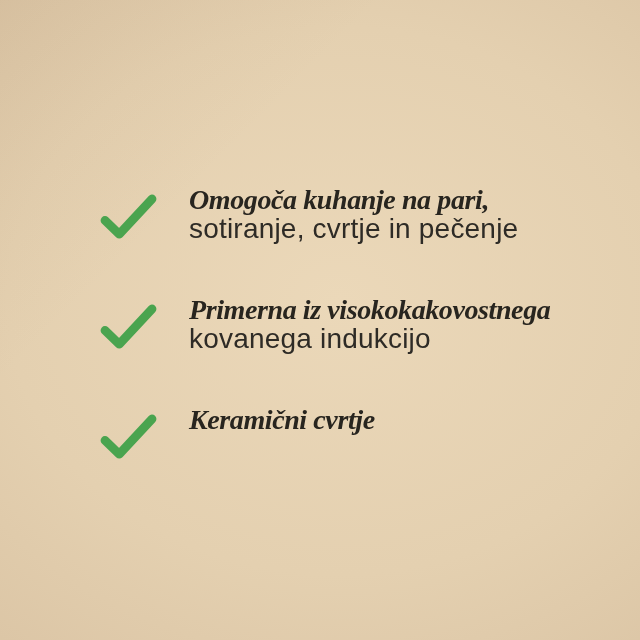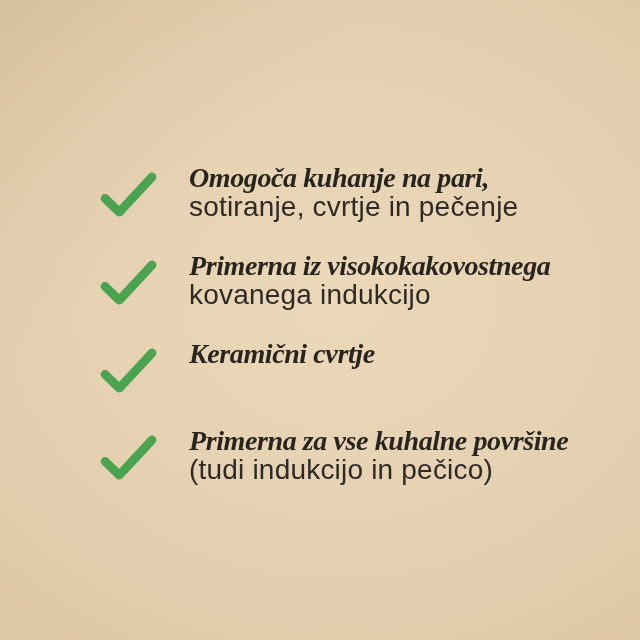--- a/index.html
+++ b/index.html
@@ -31,6 +31,7 @@
     display: flex;
     align-items: flex-start;
     gap: 32px;
+    margin-top: 22px;
   }
   .check {
     width: 57px;

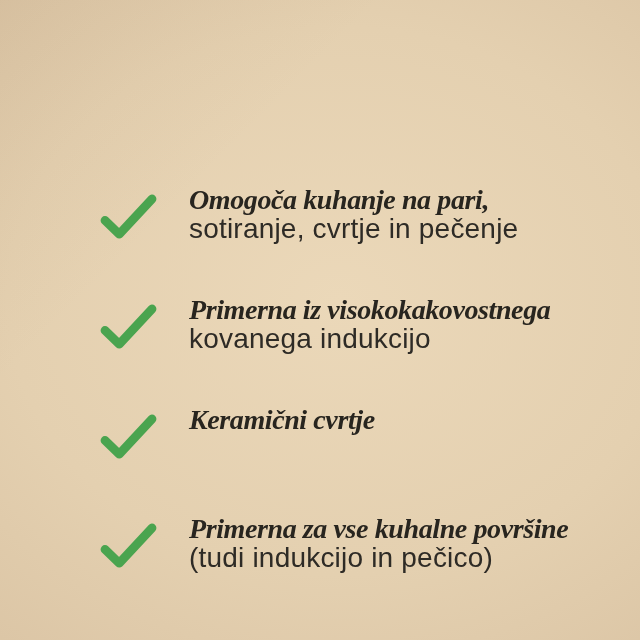--- a/index.html
+++ b/index.html
@@ -98,15 +98,6 @@
       </div>
     </div>
 
-    <div class="row">
-      <svg class="check" viewBox="0 0 58 48" aria-hidden="true">
-        <path d="M5 27 L19.5 41 L53 5" fill="none" stroke="#4aa44f" stroke-width="9" stroke-linecap="round" stroke-linejoin="round"></path>
-      </svg>
-      <div class="textblock">
-        <div class="headline">Primerna za vse kuhalne površine</div>
-        <div class="subline">(tudi indukcijo in pečico)</div>
-      </div>
-    </div>
 
   </div>
 </div>

